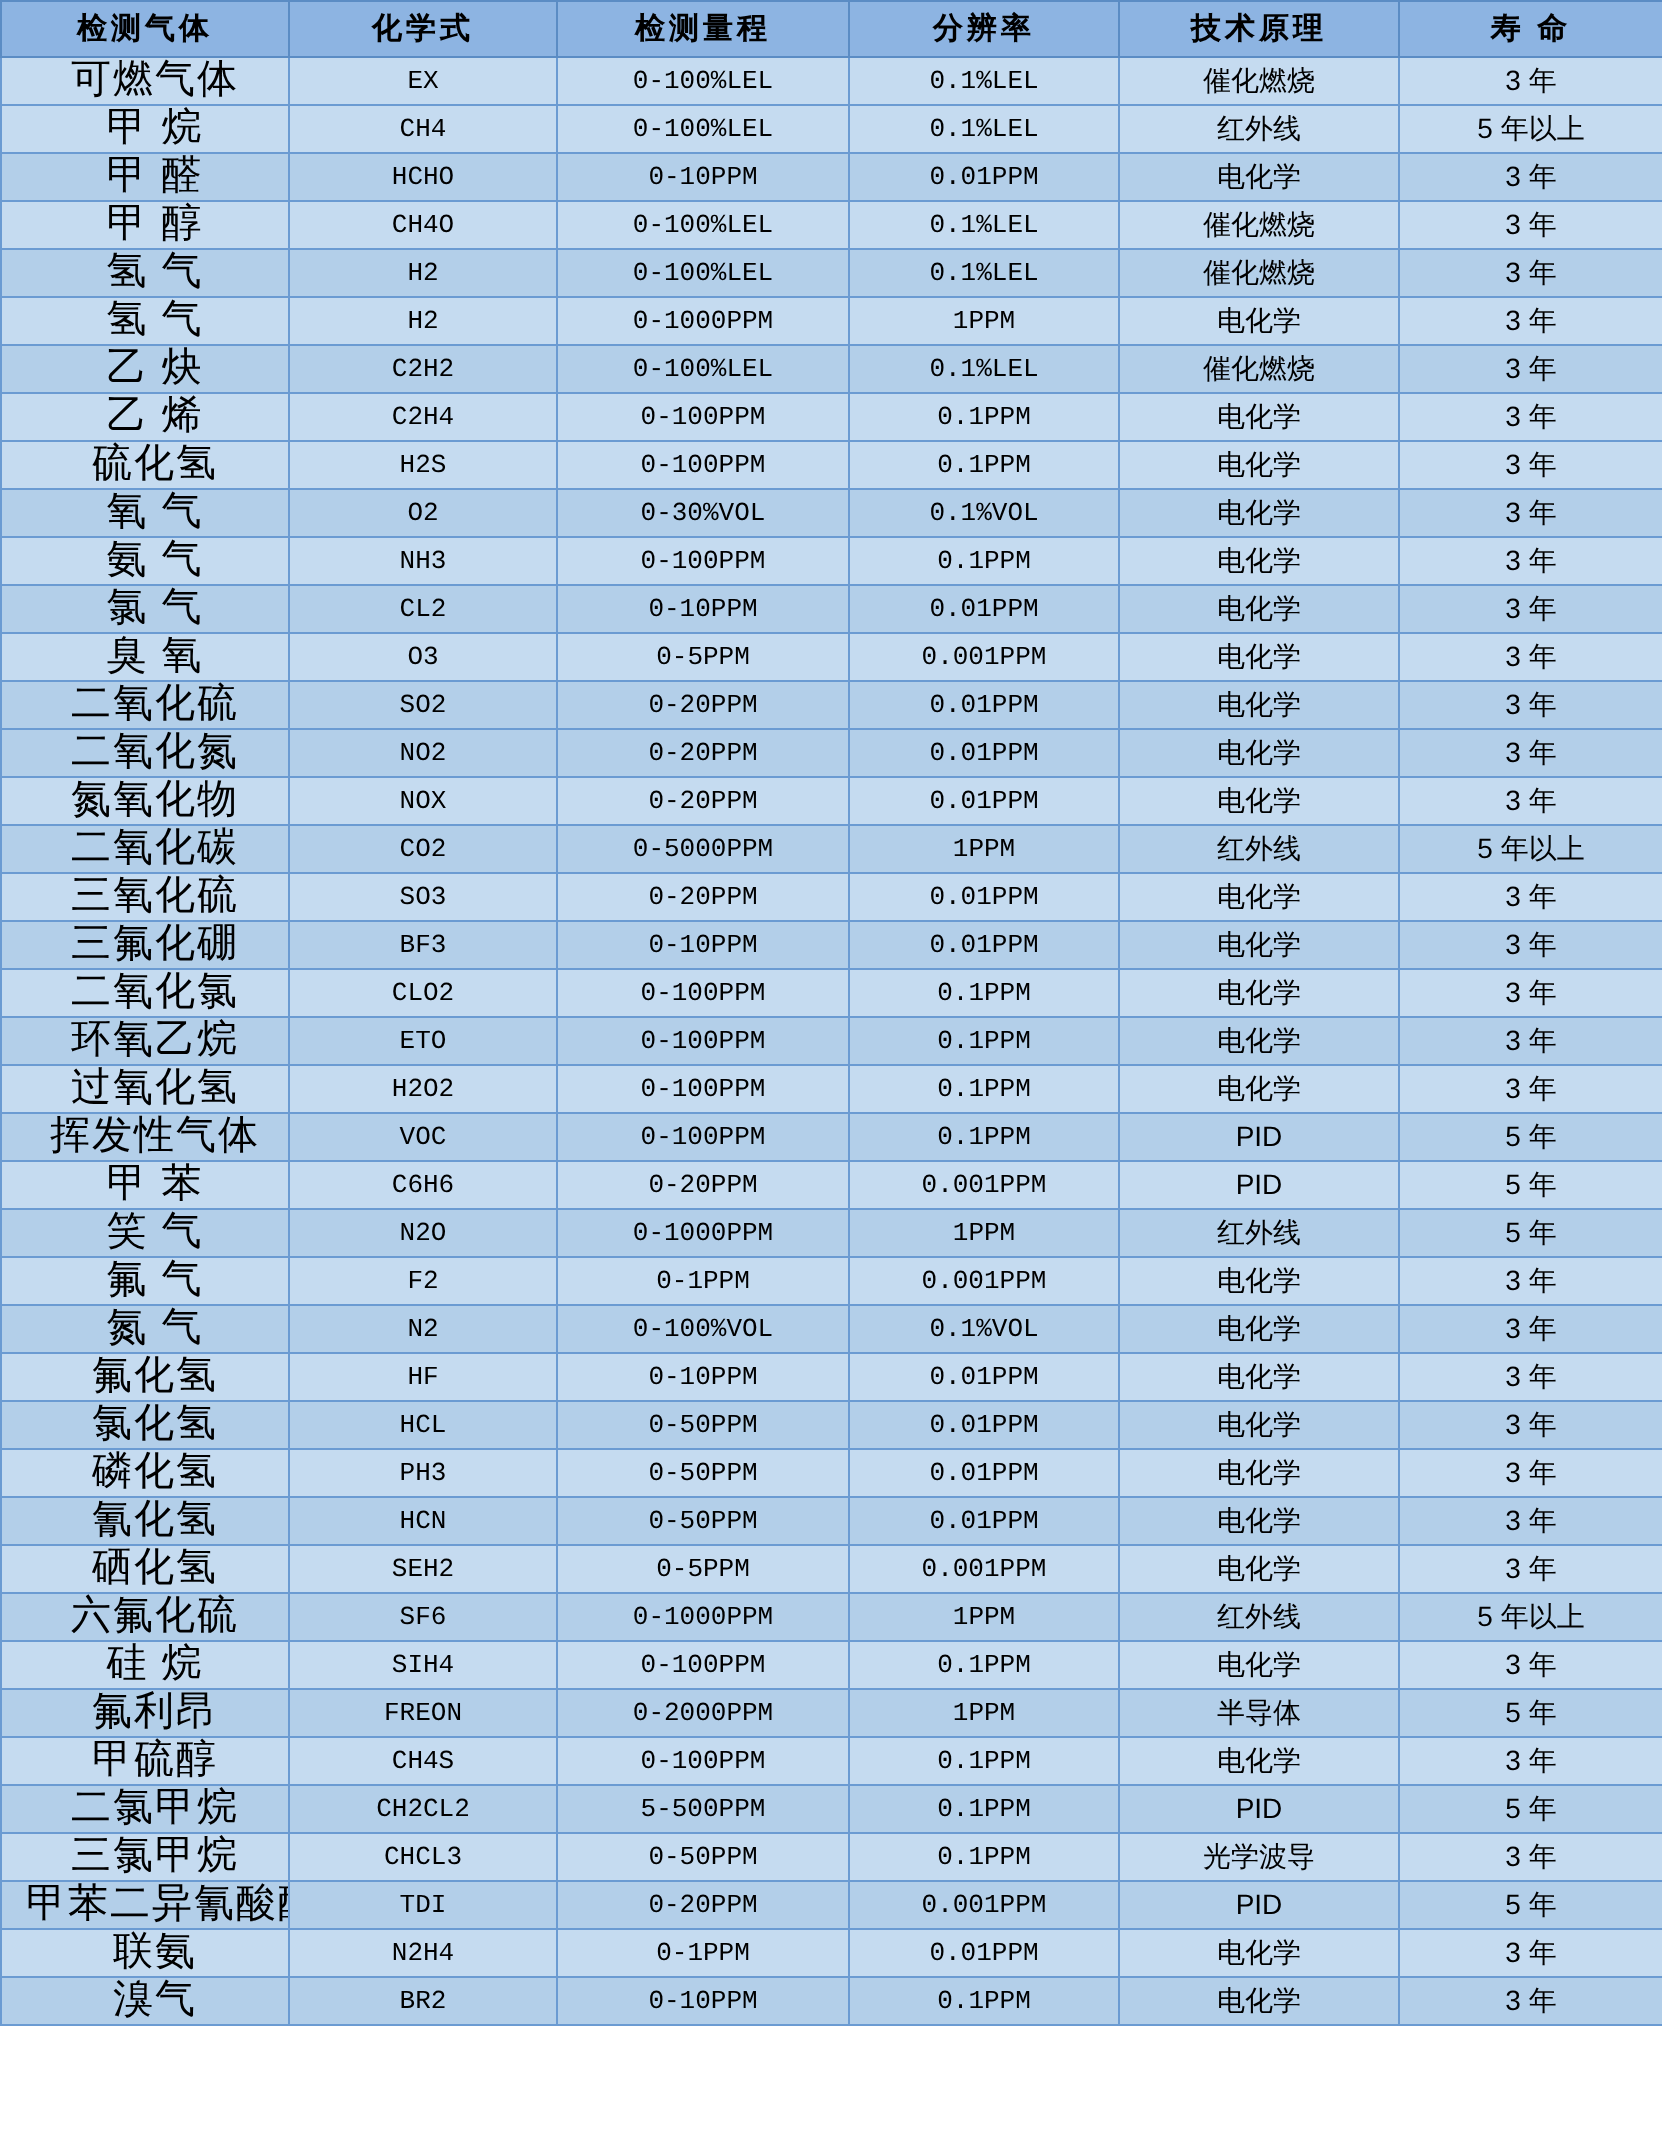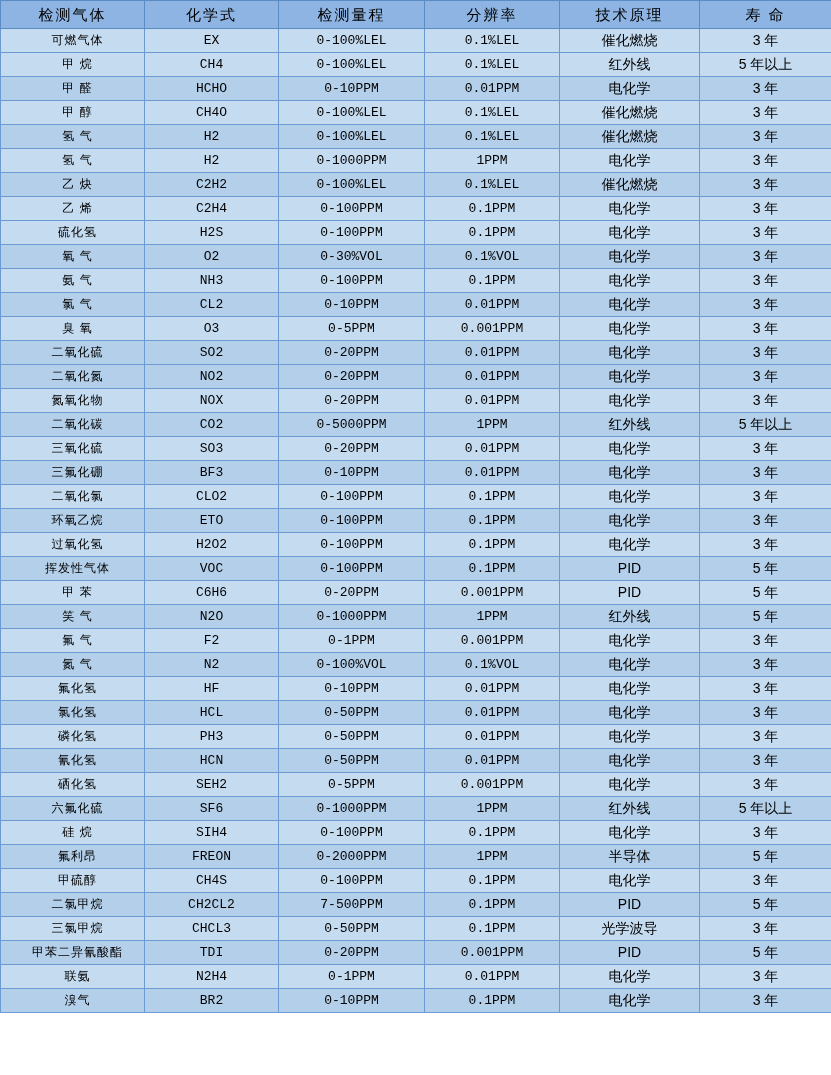--- a/index.html
+++ b/index.html
@@ -37,7 +37,7 @@
   #gas-table thead th {
     background: #8db4e2;
     font-size: 15px;
-    font-weight: normal;
+    font-weight: bold;
     letter-spacing: 2px;
     height: 27px;
     line-height: 25px;

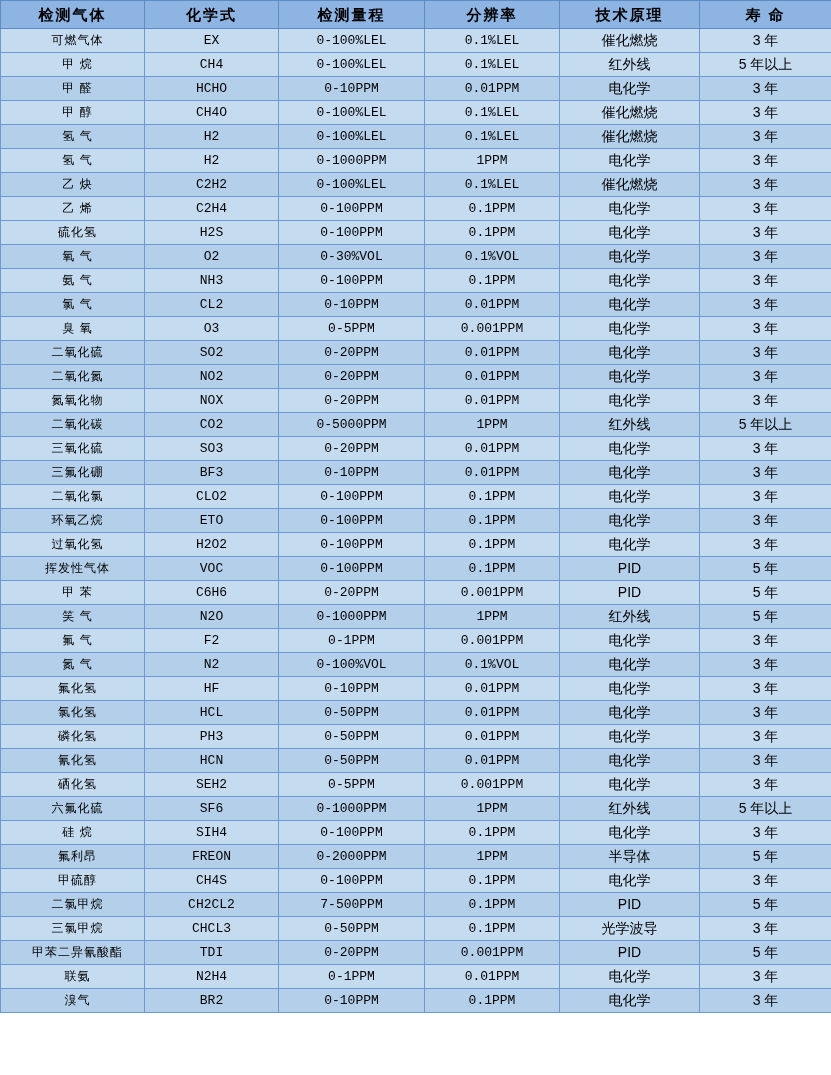--- a/index.html
+++ b/index.html
@@ -50,7 +50,7 @@
     background: #b3cfe9;
   }
   #gas-table tbody td.name {
-    font-size: 12px;
+    font-size: 20px;
     letter-spacing: 1px;
     padding-left: 12px;
   }

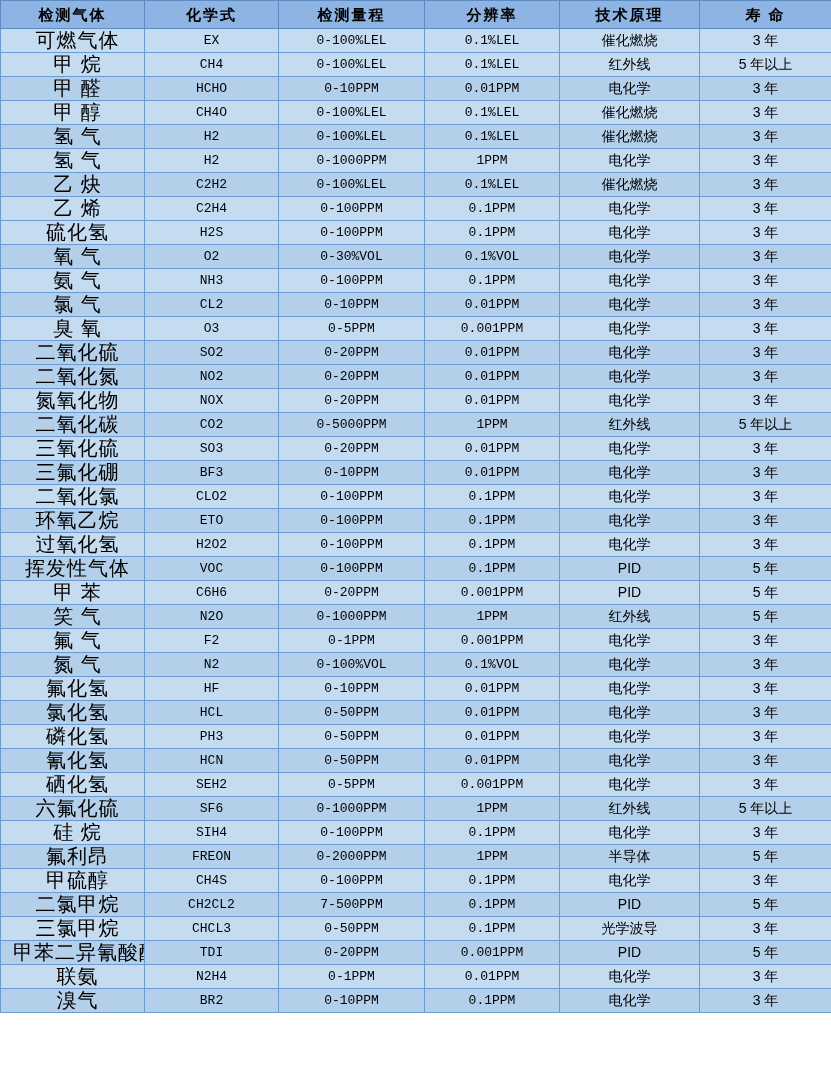--- a/index.html
+++ b/index.html
@@ -379,7 +379,7 @@
       <tr class="even">
         <td class="name">二氯甲烷</td>
         <td class="formula">CH2CL2</td>
-        <td class="range">7-500PPM</td>
+        <td class="range">5-500PPM</td>
         <td class="resolution">0.1PPM</td>
         <td class="principle">PID</td>
         <td class="life">5 年</td>

